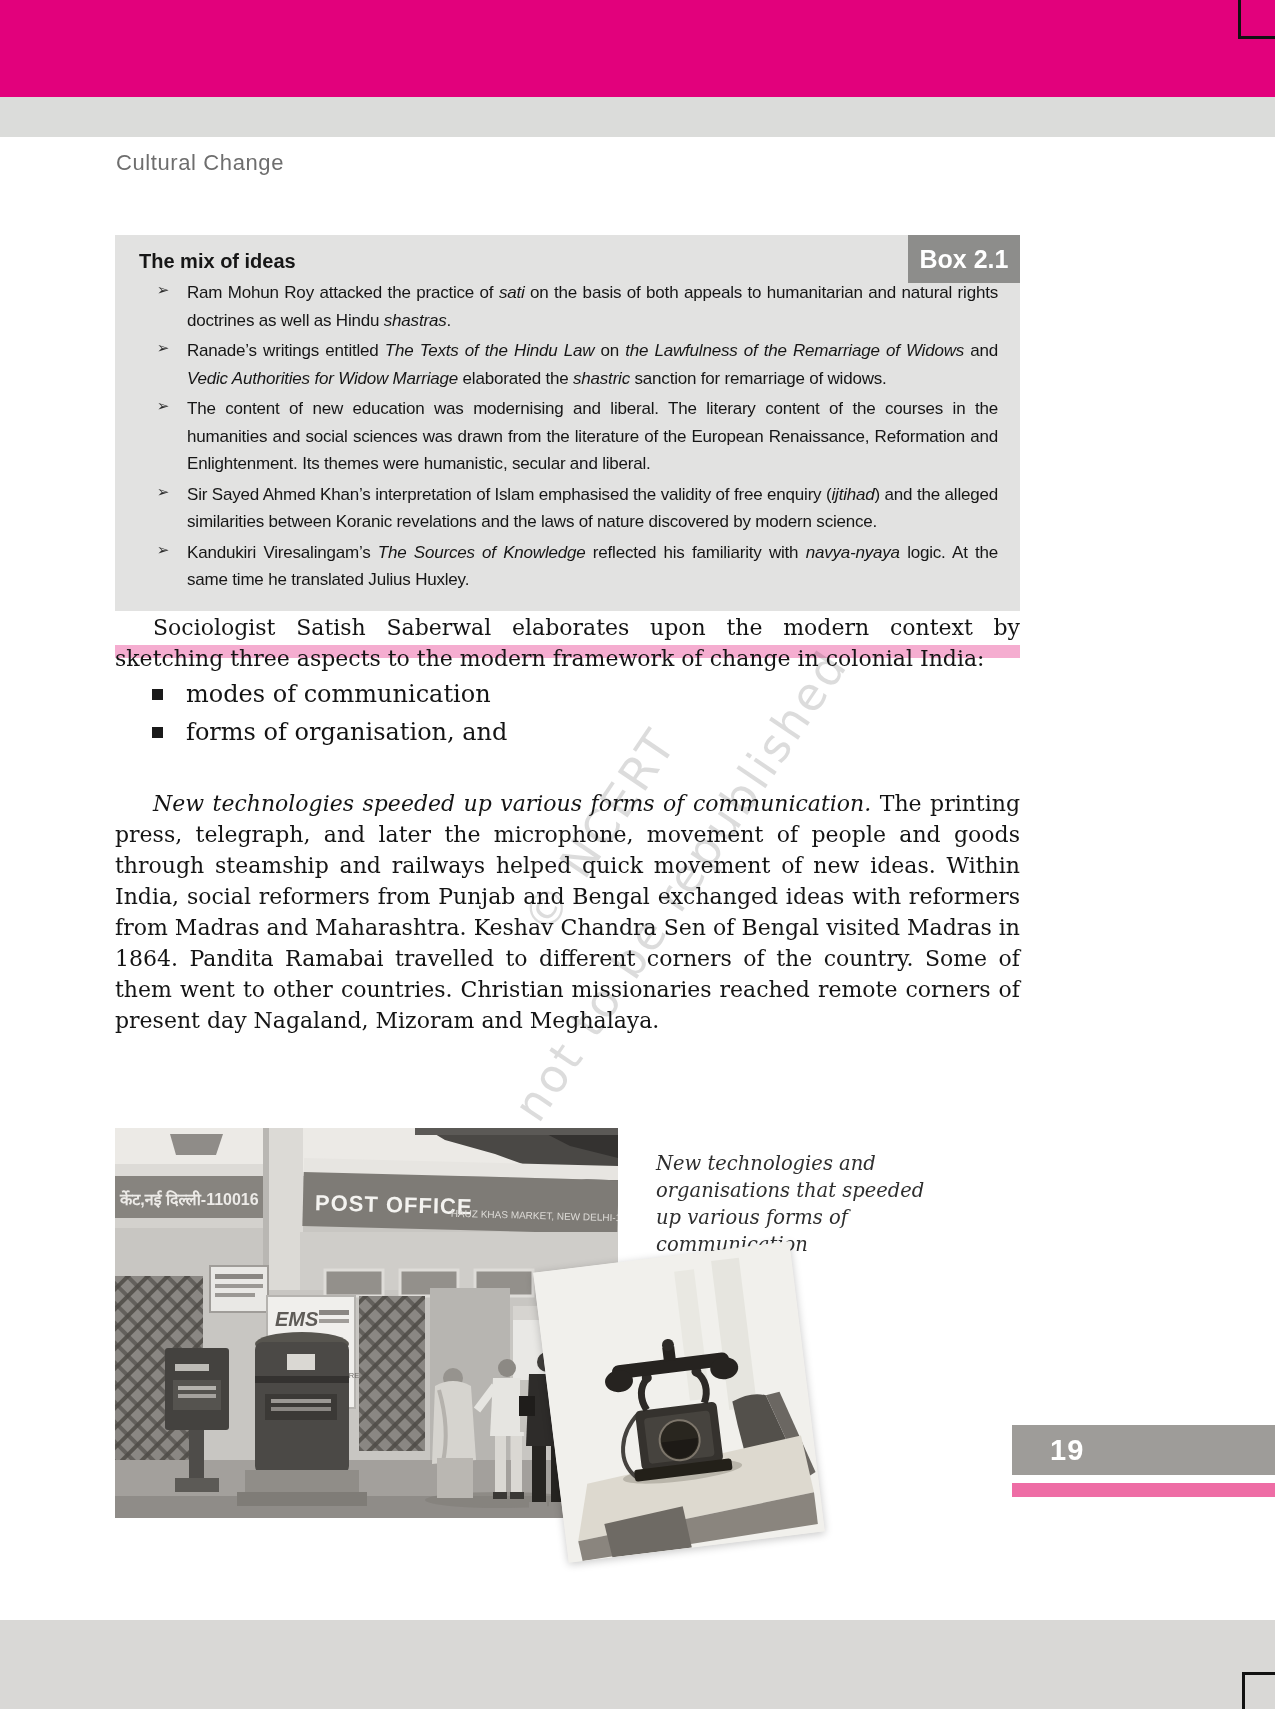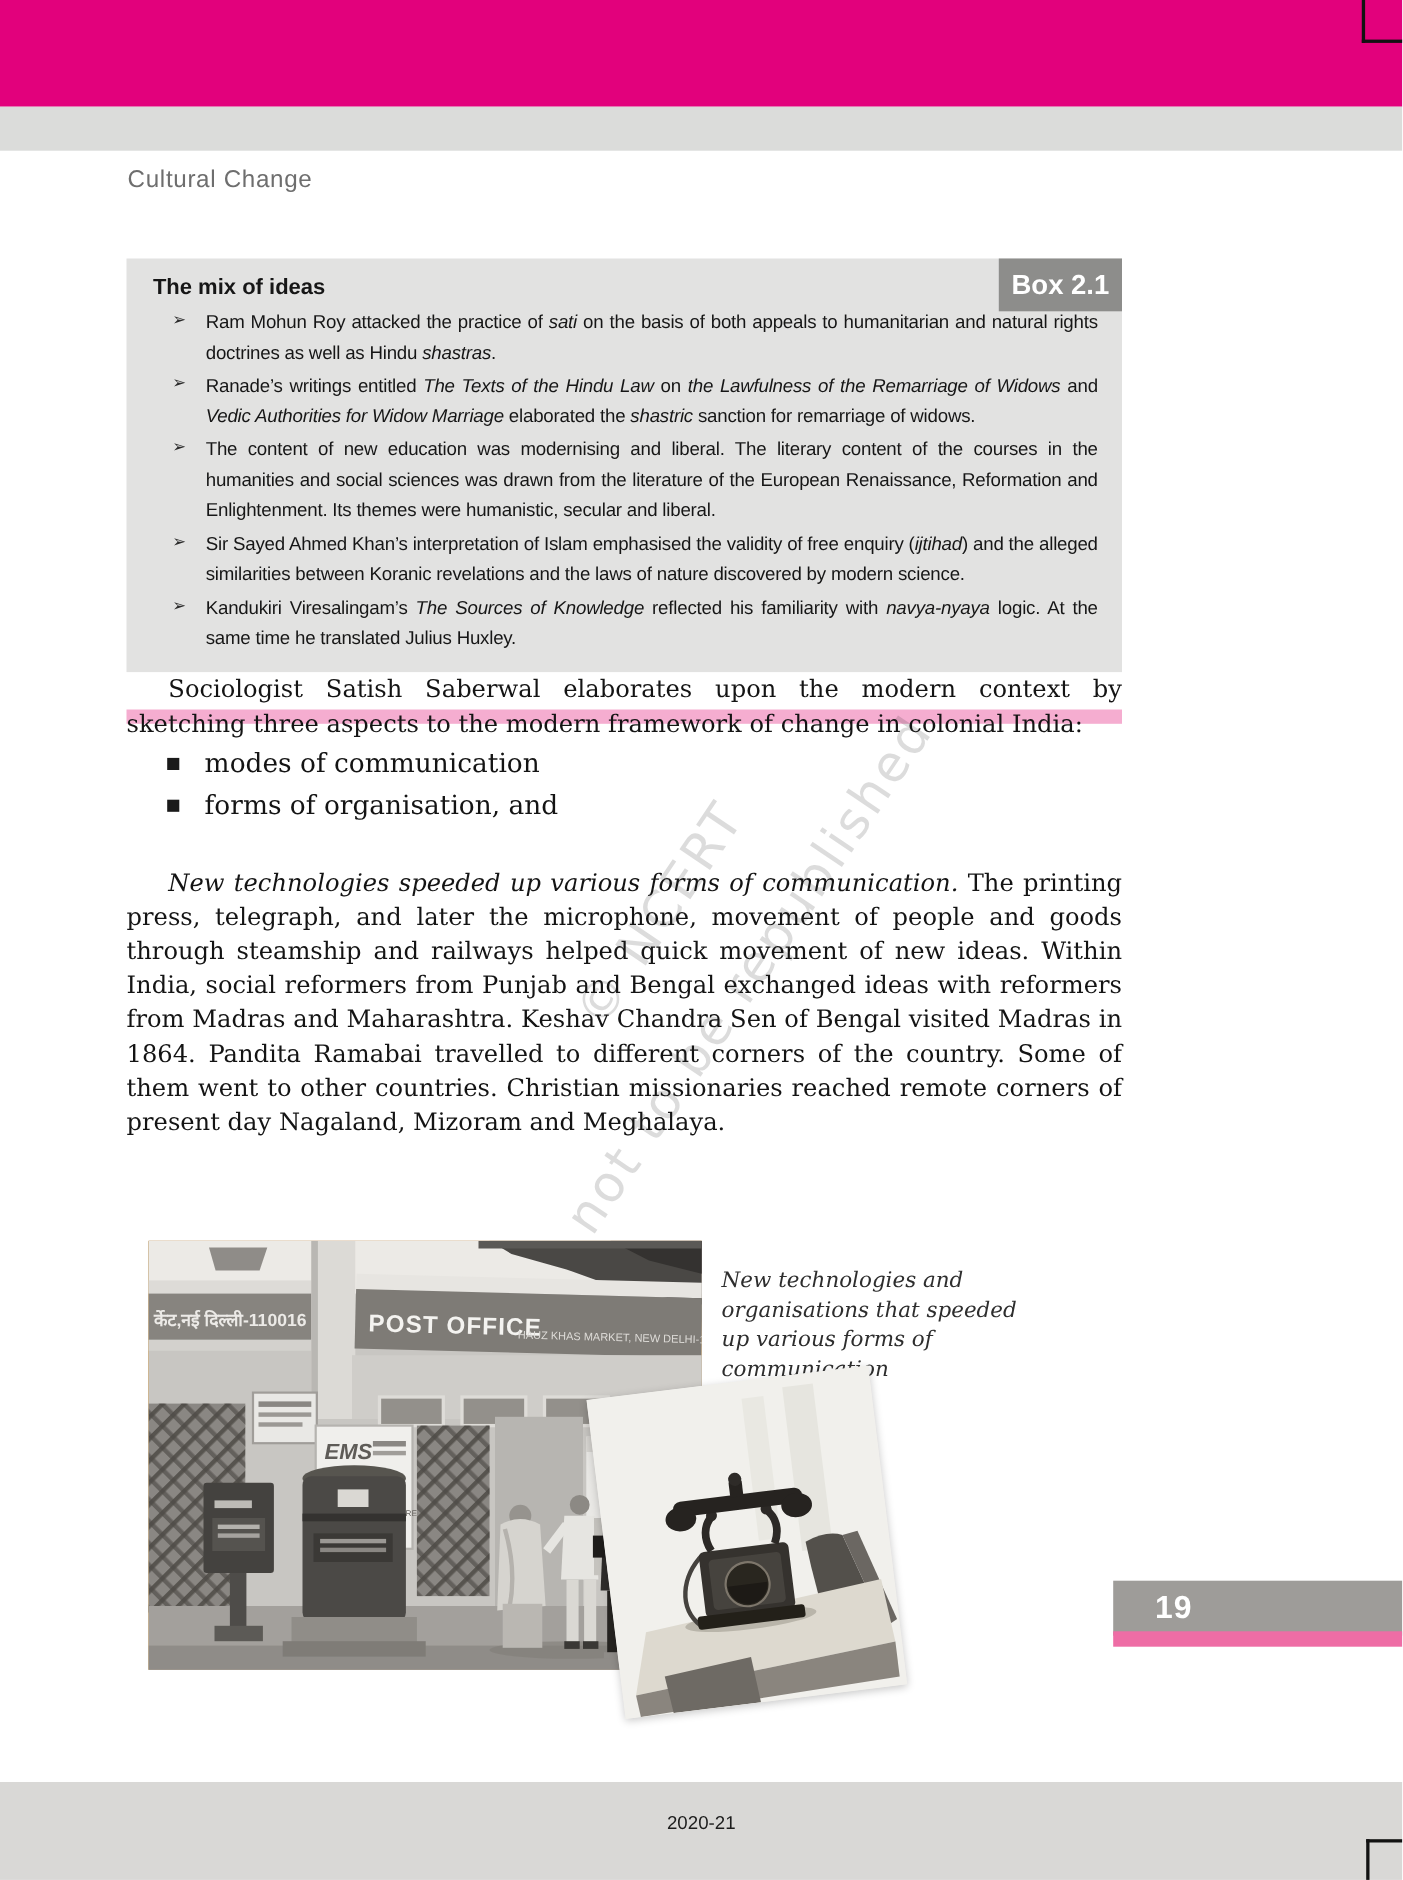--- a/index.html
+++ b/index.html
@@ -54,7 +54,7 @@
 
   
   .photo-post{position:absolute;left:115px;top:1128px;width:503px;height:390px;z-index:1;
-              background:#a16207;margin-left:20px;}
+              background:#86efac;}
   .photo-post svg{display:block;width:100%;height:100%;}
   .photo-phone{position:absolute;left:550px;top:1256px;width:258px;height:292px;z-index:2;
                transform:rotate(-7deg);background:#f1f0ec;box-shadow:0 2px 8px rgba(0,0,0,0.22);}

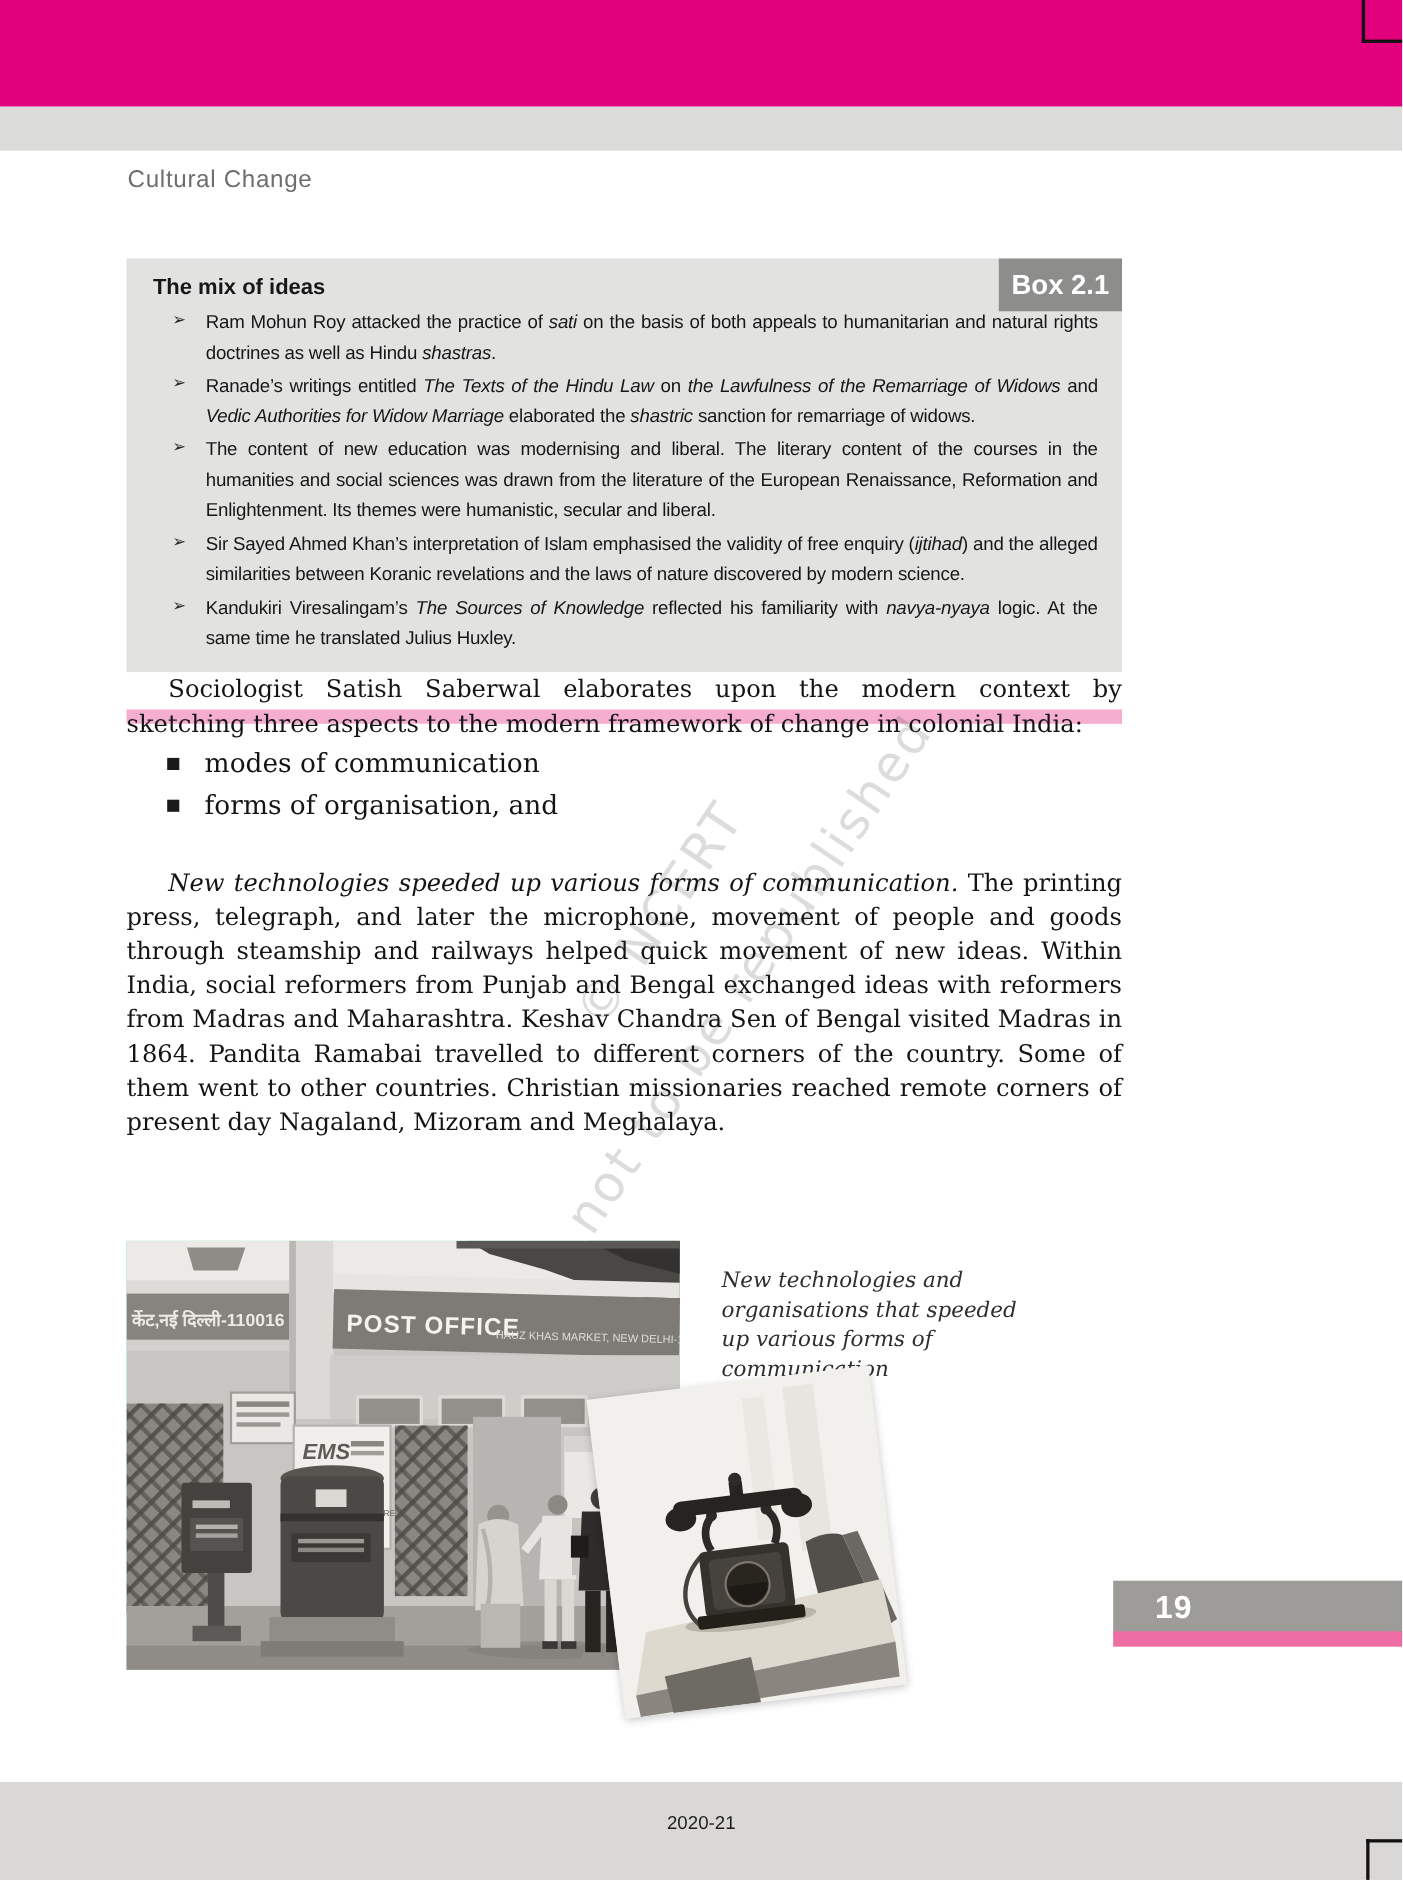--- a/index.html
+++ b/index.html
@@ -66,7 +66,7 @@
   
   .pageno-box{position:absolute;left:1012px;top:1425px;width:263px;height:50px;background:#9e9c99;
               color:#ffffff;font-weight:bold;font-size:29px;line-height:50px;
-              padding-left:38px;box-sizing:border-box;letter-spacing:1px;margin-top:12px;}
+              padding-left:38px;box-sizing:border-box;letter-spacing:1px;}
   .pageno-stripe{position:absolute;left:1012px;top:1483px;width:263px;height:14px;background:#ee6da5;}
 
   

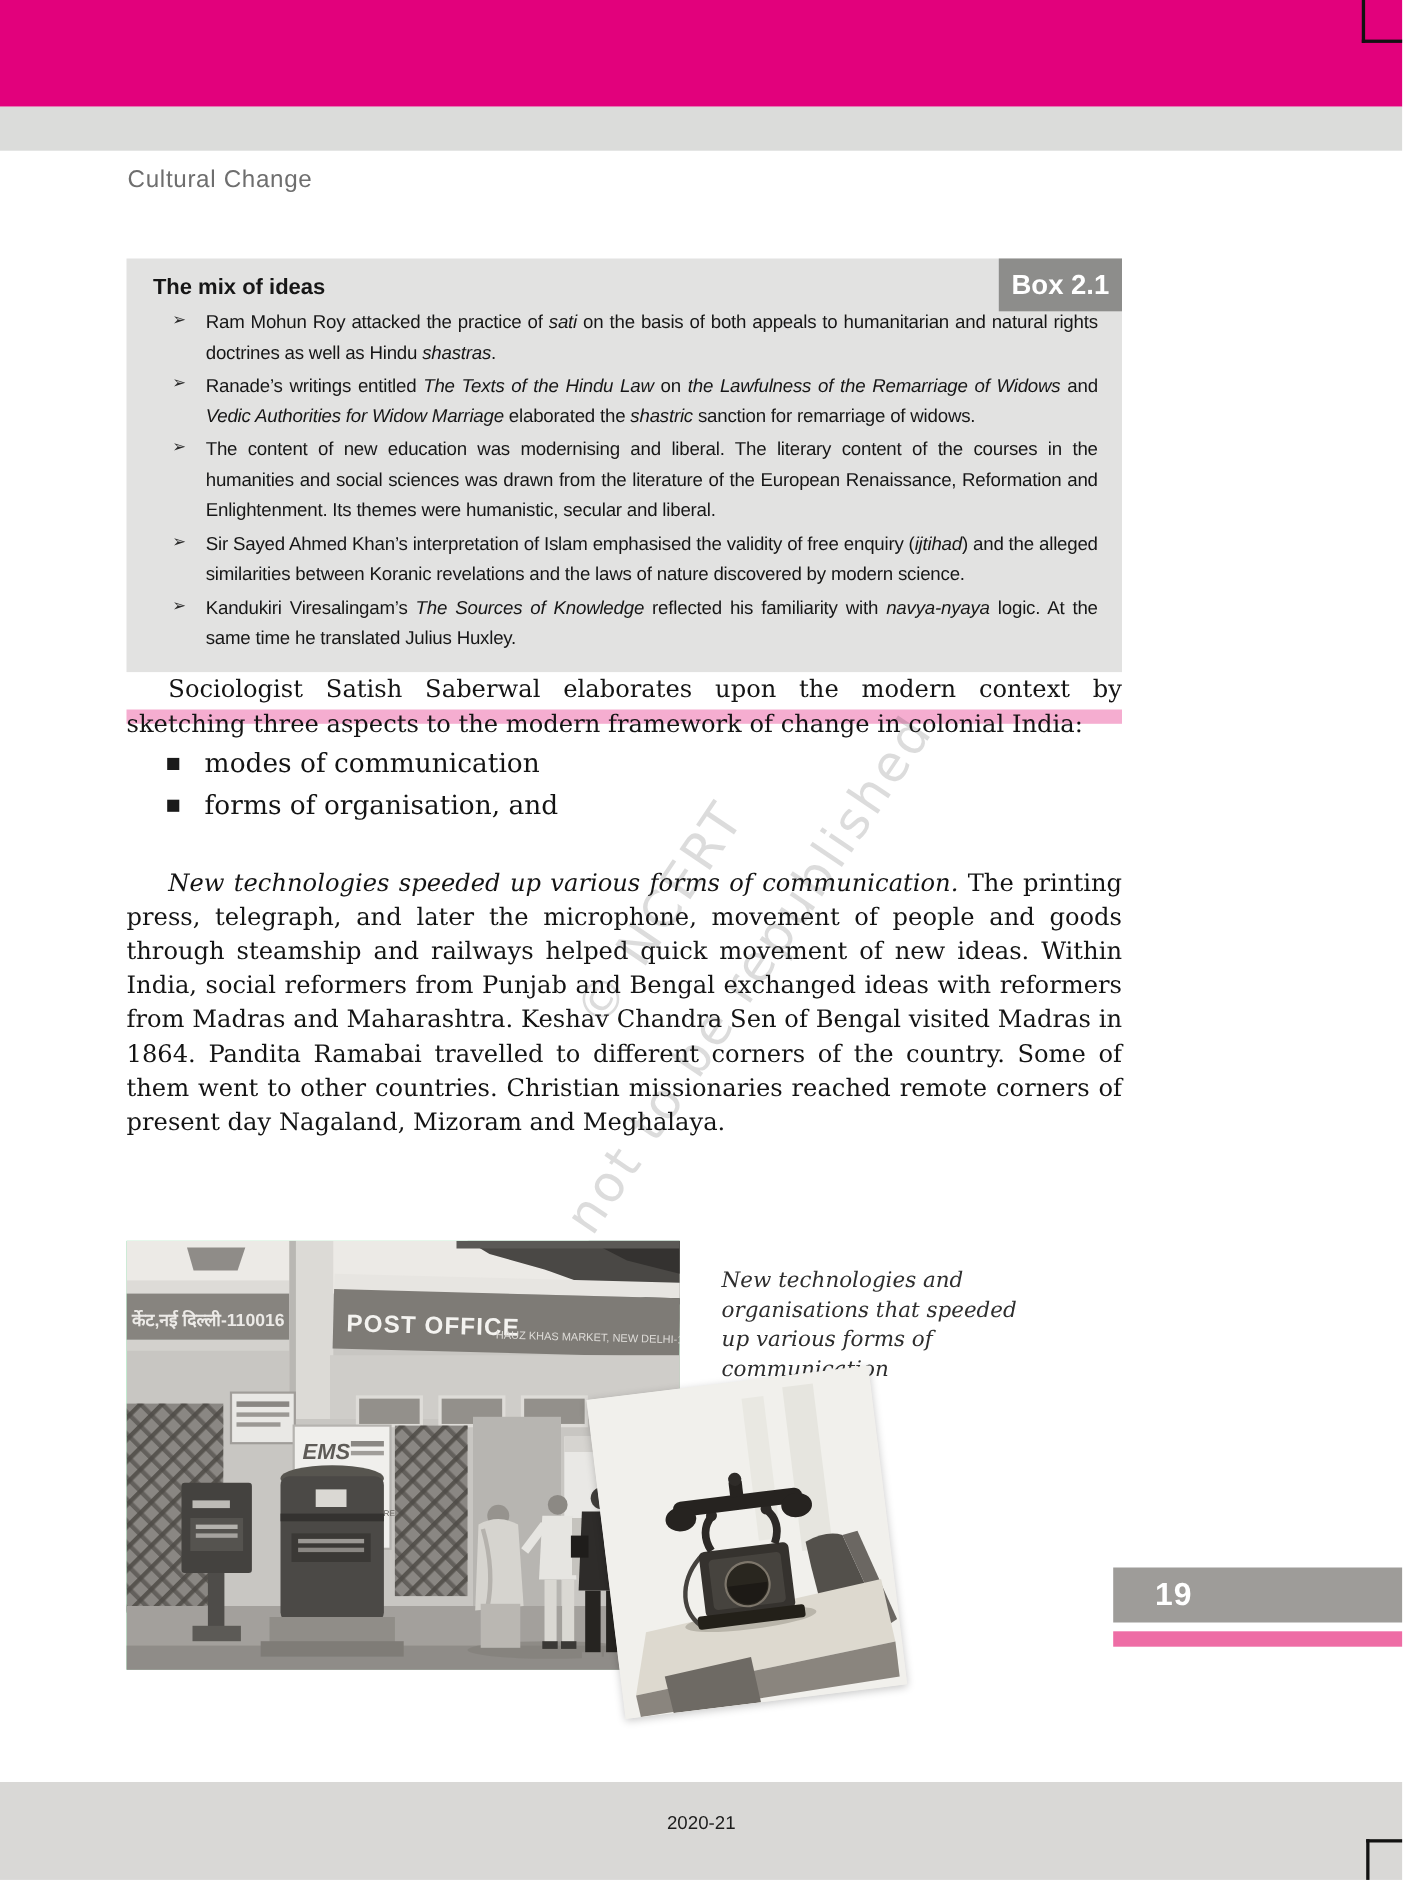--- a/index.html
+++ b/index.html
@@ -268,7 +268,6 @@
   <div class="pageno-stripe"></div>
 
   <div class="band-bottom">
-    <div class="footer-year">2020-21</div>
     <div class="crop-br"></div>
   </div>
 

